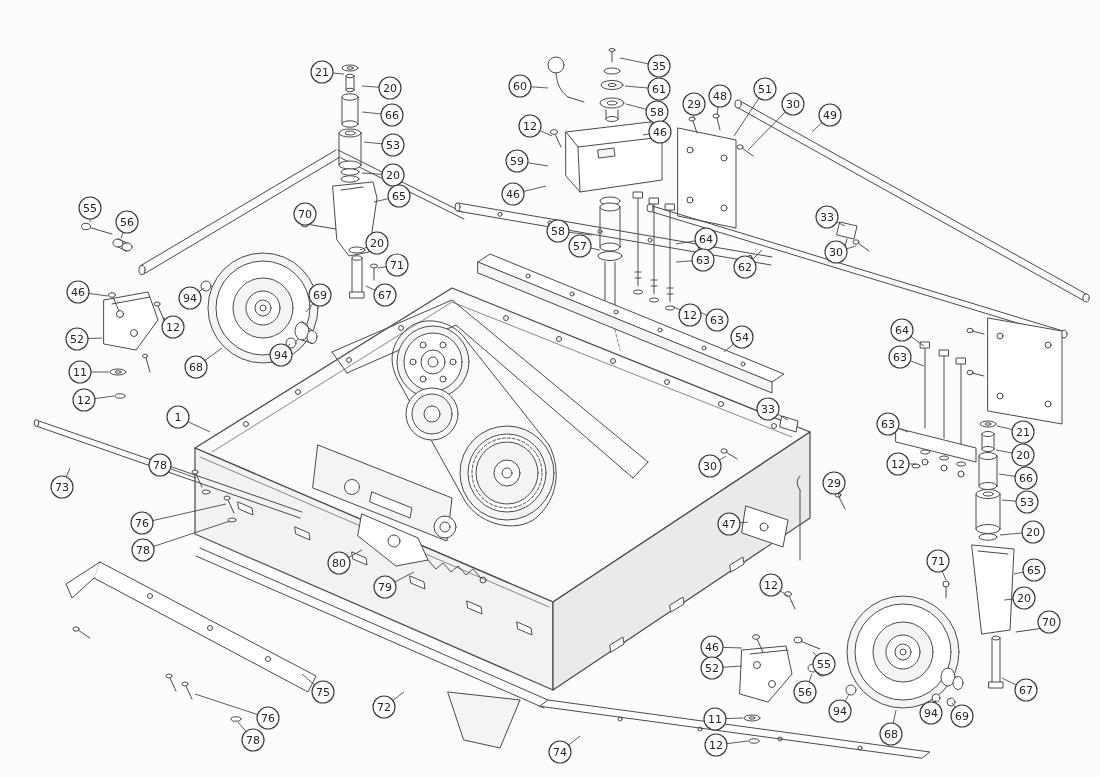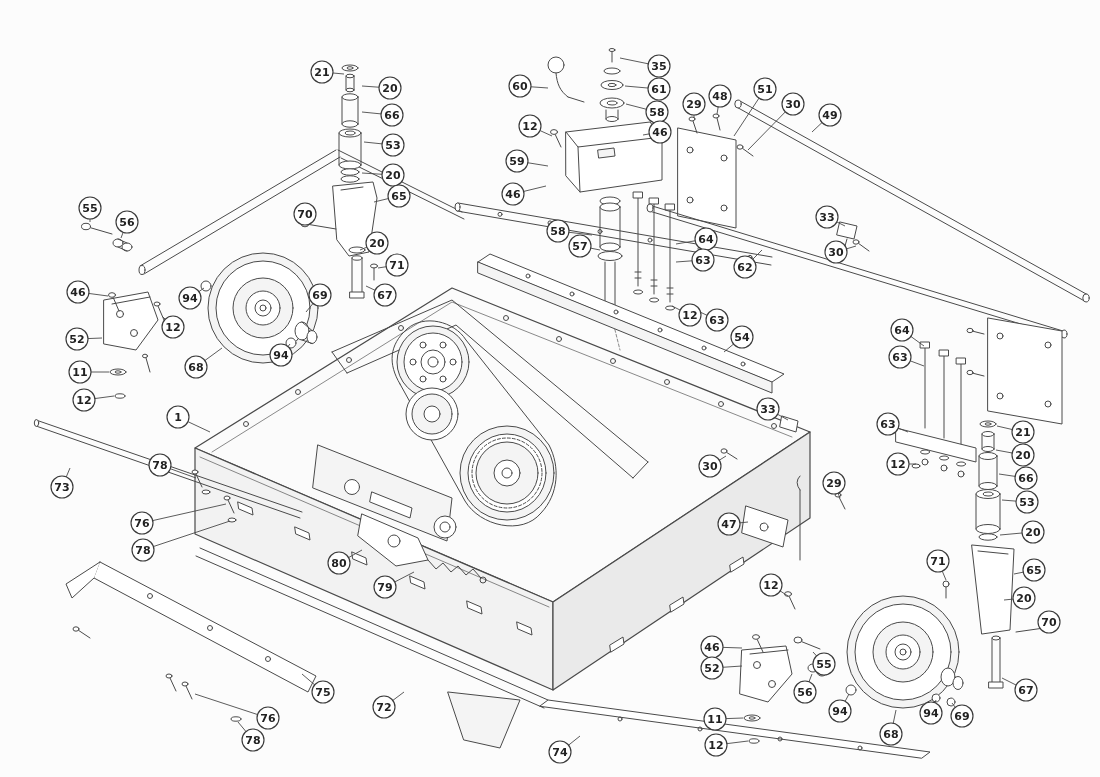--- a/index.html
+++ b/index.html
@@ -11,7 +11,7 @@
   }
   html,body{margin:0;padding:0;background:#ffffff;}
   #stage{position:relative;width:1100px;height:777px;background:var(--bg);overflow:hidden;
-         font-family:"DejaVu Sans",sans-serif;font-weight:bold;}
+         font-family:"DejaVu Sans",sans-serif;}
   #diagram-svg{position:absolute;left:0;top:0;}
   
   #line-art path,#line-art line,#line-art polyline,#line-art polygon,

